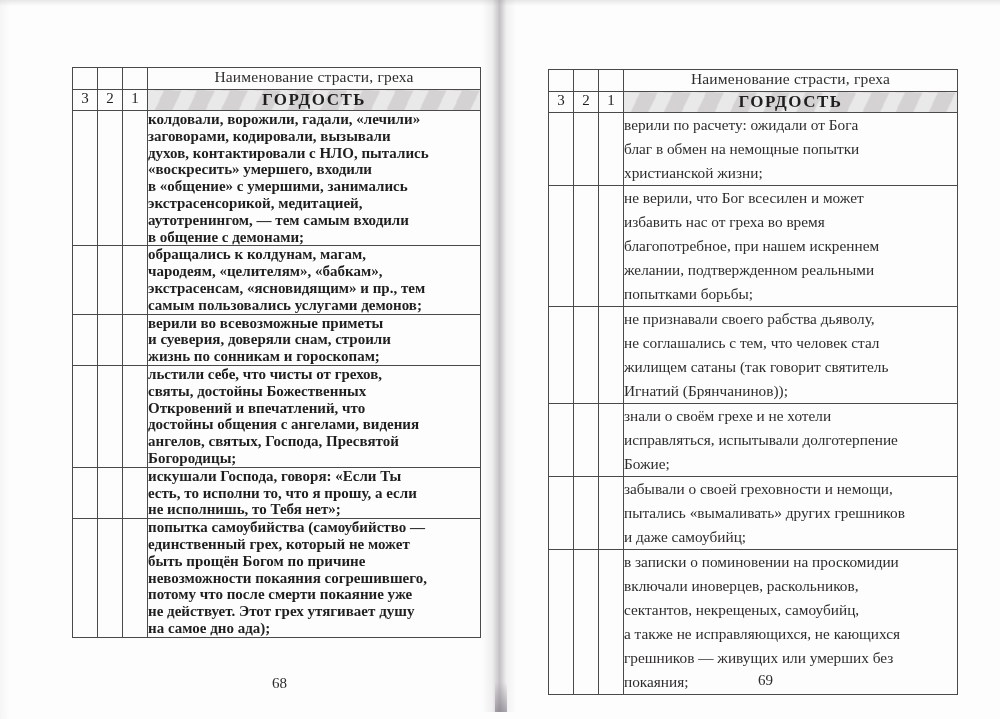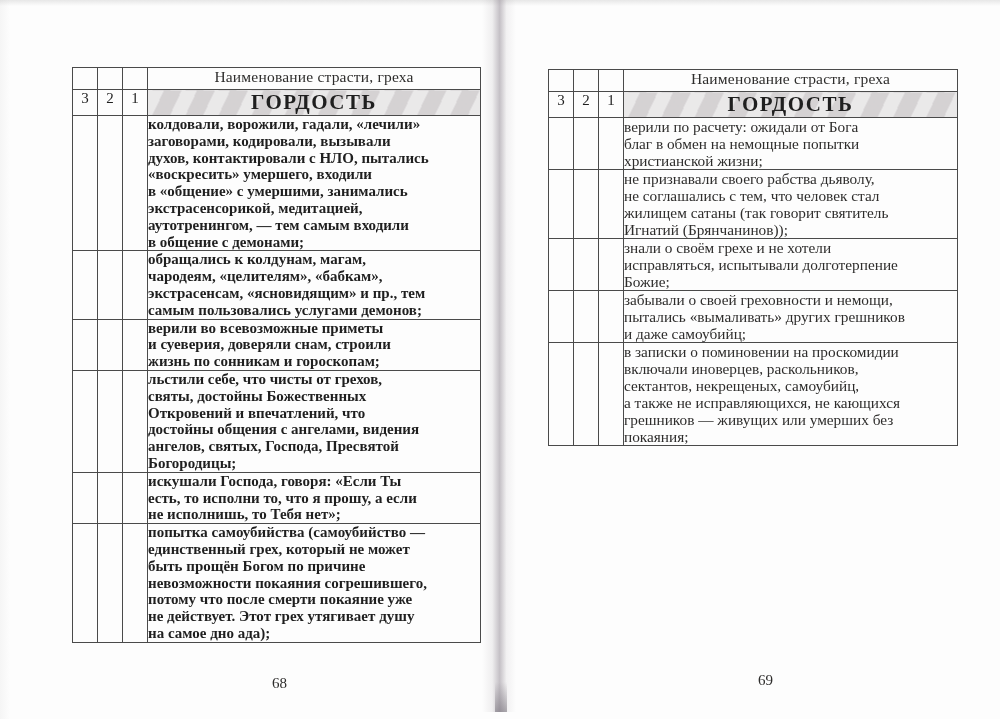--- a/index.html
+++ b/index.html
@@ -51,7 +51,7 @@
     padding:2px 4px 1px;color:var(--ink-soft,#2b2b2b);
   }
   td.section-cell{
-    text-align:center;font-weight:bold;font-size:21px;letter-spacing:1.5px;
+    text-align:center;font-weight:bold;font-size:17px;letter-spacing:1.5px;
     padding:1px 4px;
     background:
       repeating-linear-gradient(115deg, rgba(255,255,255,.25) 0 14px, rgba(175,170,172,.28) 14px 30px),

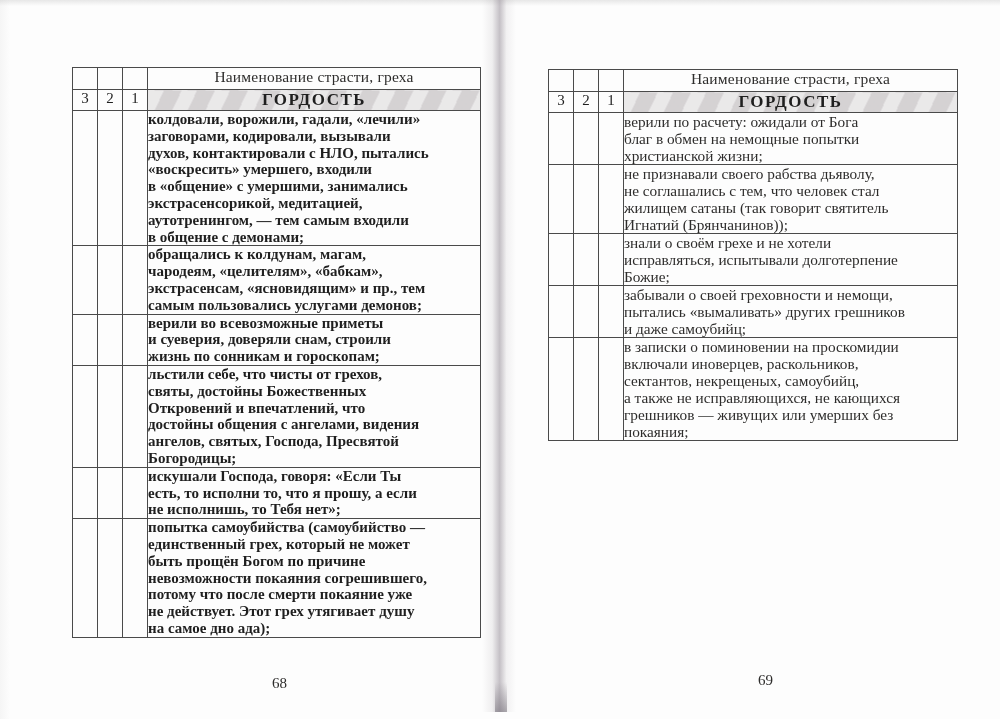--- a/index.html
+++ b/index.html
@@ -66,7 +66,7 @@
     white-space:pre-line;
   }
   .page.left td.text{font-weight:bold;line-height:16.8px;color:var(--ink,#1e1e1e);}
-  .page.right td.text{font-weight:normal;line-height:17px;color:var(--ink-soft,#2b2b2b);font-size:15.3px;}
+  .page.right td.text{font-weight:normal;line-height:24px;color:var(--ink-soft,#2b2b2b);font-size:15.3px;}
   .pageno{
     position:absolute;font-size:15px;color:var(--ink-soft,#2b2b2b);
     font-family:"Liberation Serif","DejaVu Serif",serif;

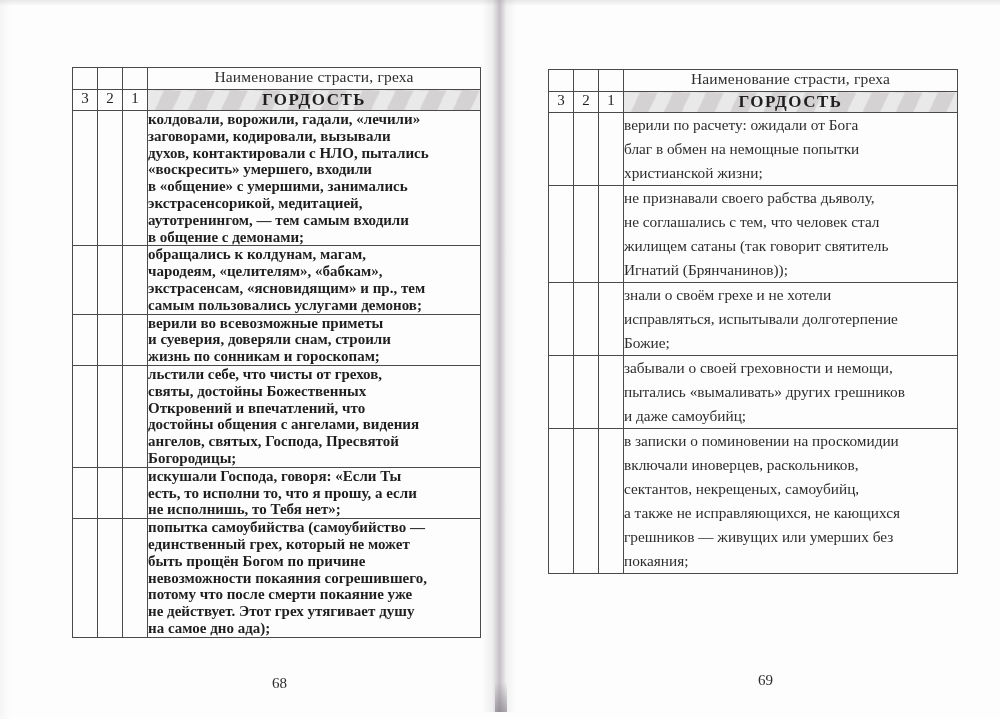--- a/index.html
+++ b/index.html
@@ -202,6 +202,16 @@
           <td class="score"></td>
           <td class="score"></td>
           <td class="score"></td>
+          <td class="text">не верили, что Бог всесилен и может
+избавить нас от греха во время
+благопотребное, при нашем искреннем
+желании, подтвержденном реальными
+попытками борьбы;</td>
+        </tr>
+        <tr>
+          <td class="score"></td>
+          <td class="score"></td>
+          <td class="score"></td>
           <td class="text">не признавали своего рабства дьяволу,
 не соглашались с тем, что человек стал
 жилищем сатаны (так говорит святитель

